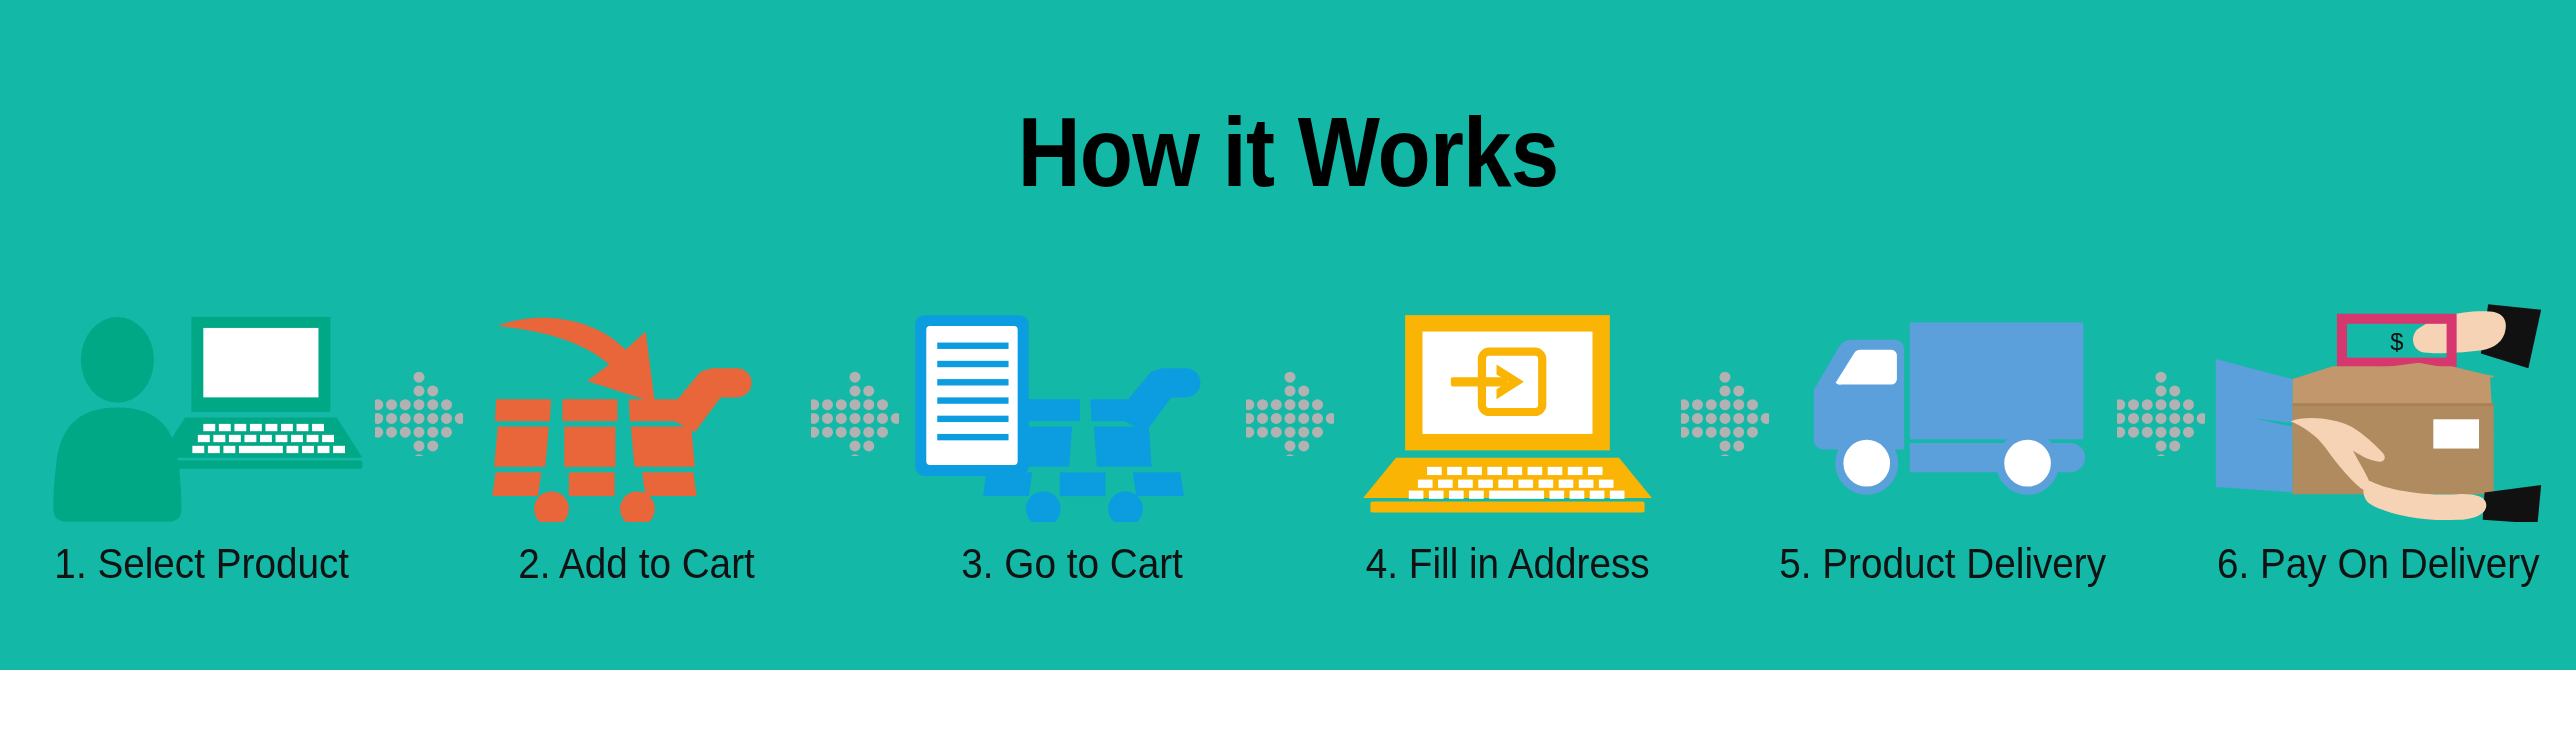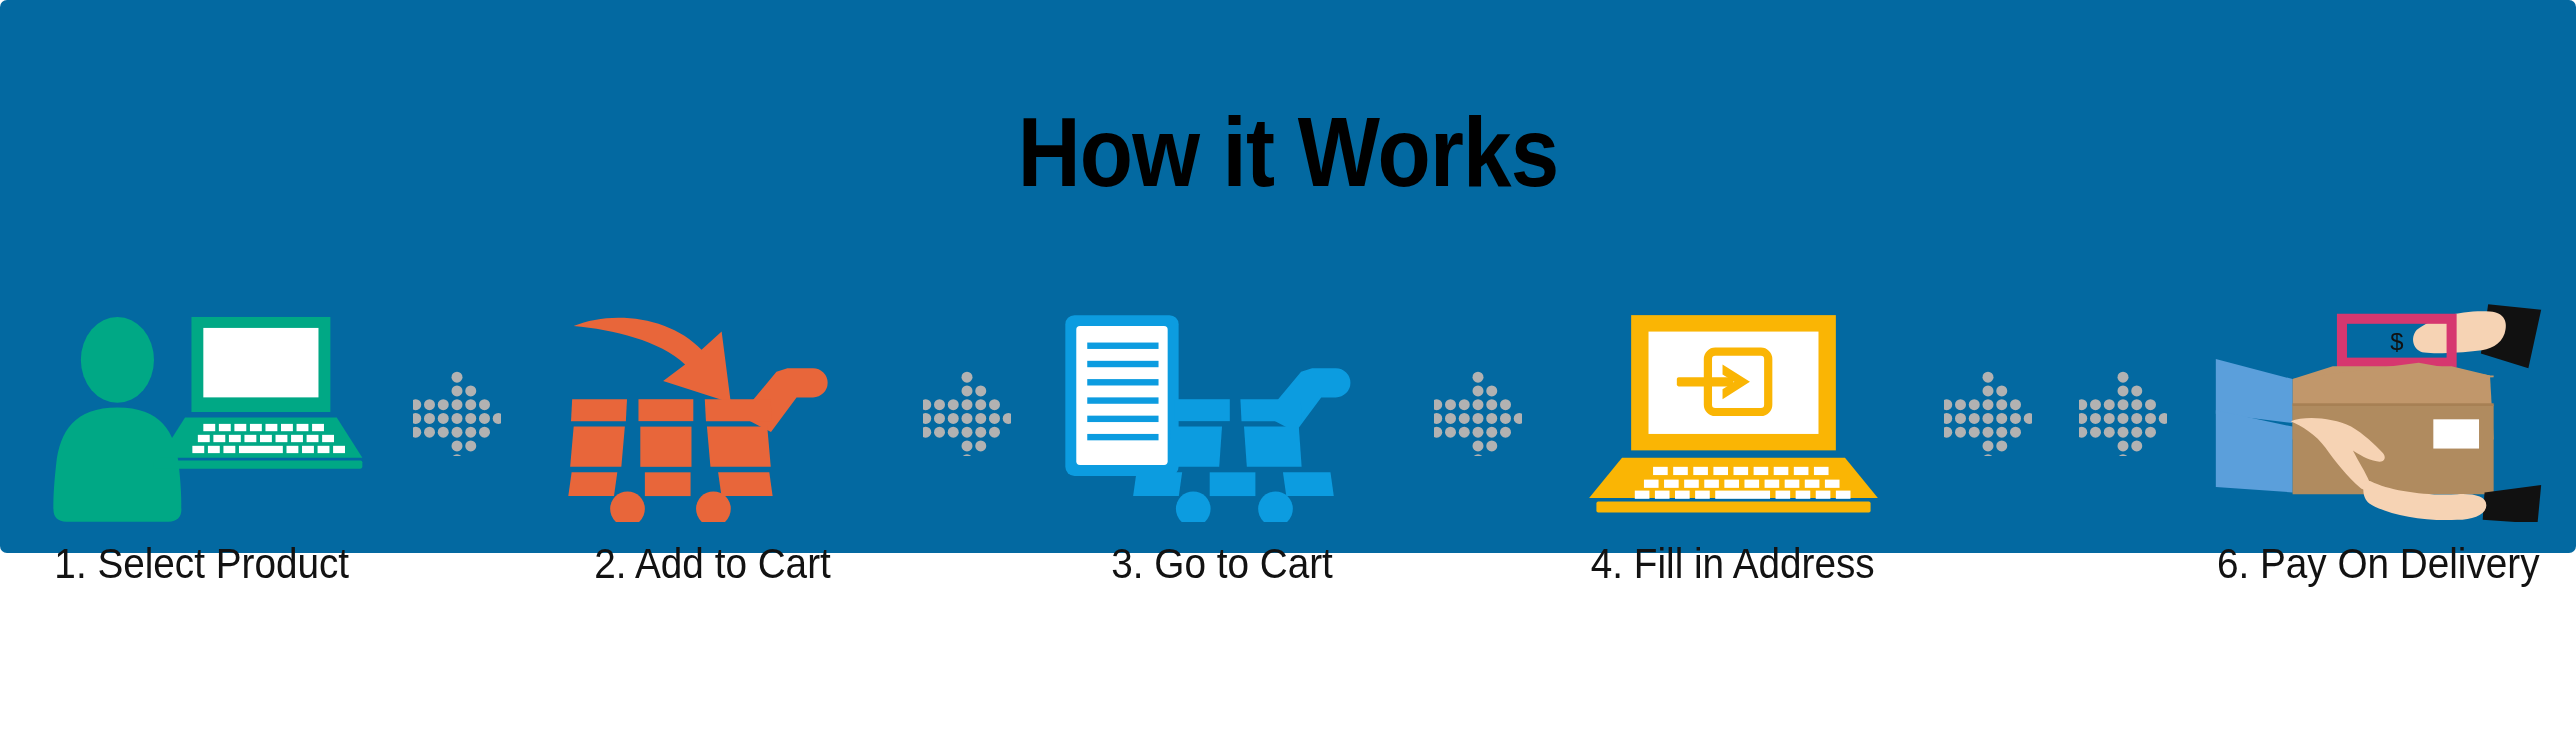--- a/index.html
+++ b/index.html
@@ -16,9 +16,8 @@
   .page {
     position: relative;
     width: 2576px;
-    height: 553px;
-    background: #0369a1;
-    border-radius: 7px;
+    height: 670px;
+    background: #14b8a6;
   }
 
   

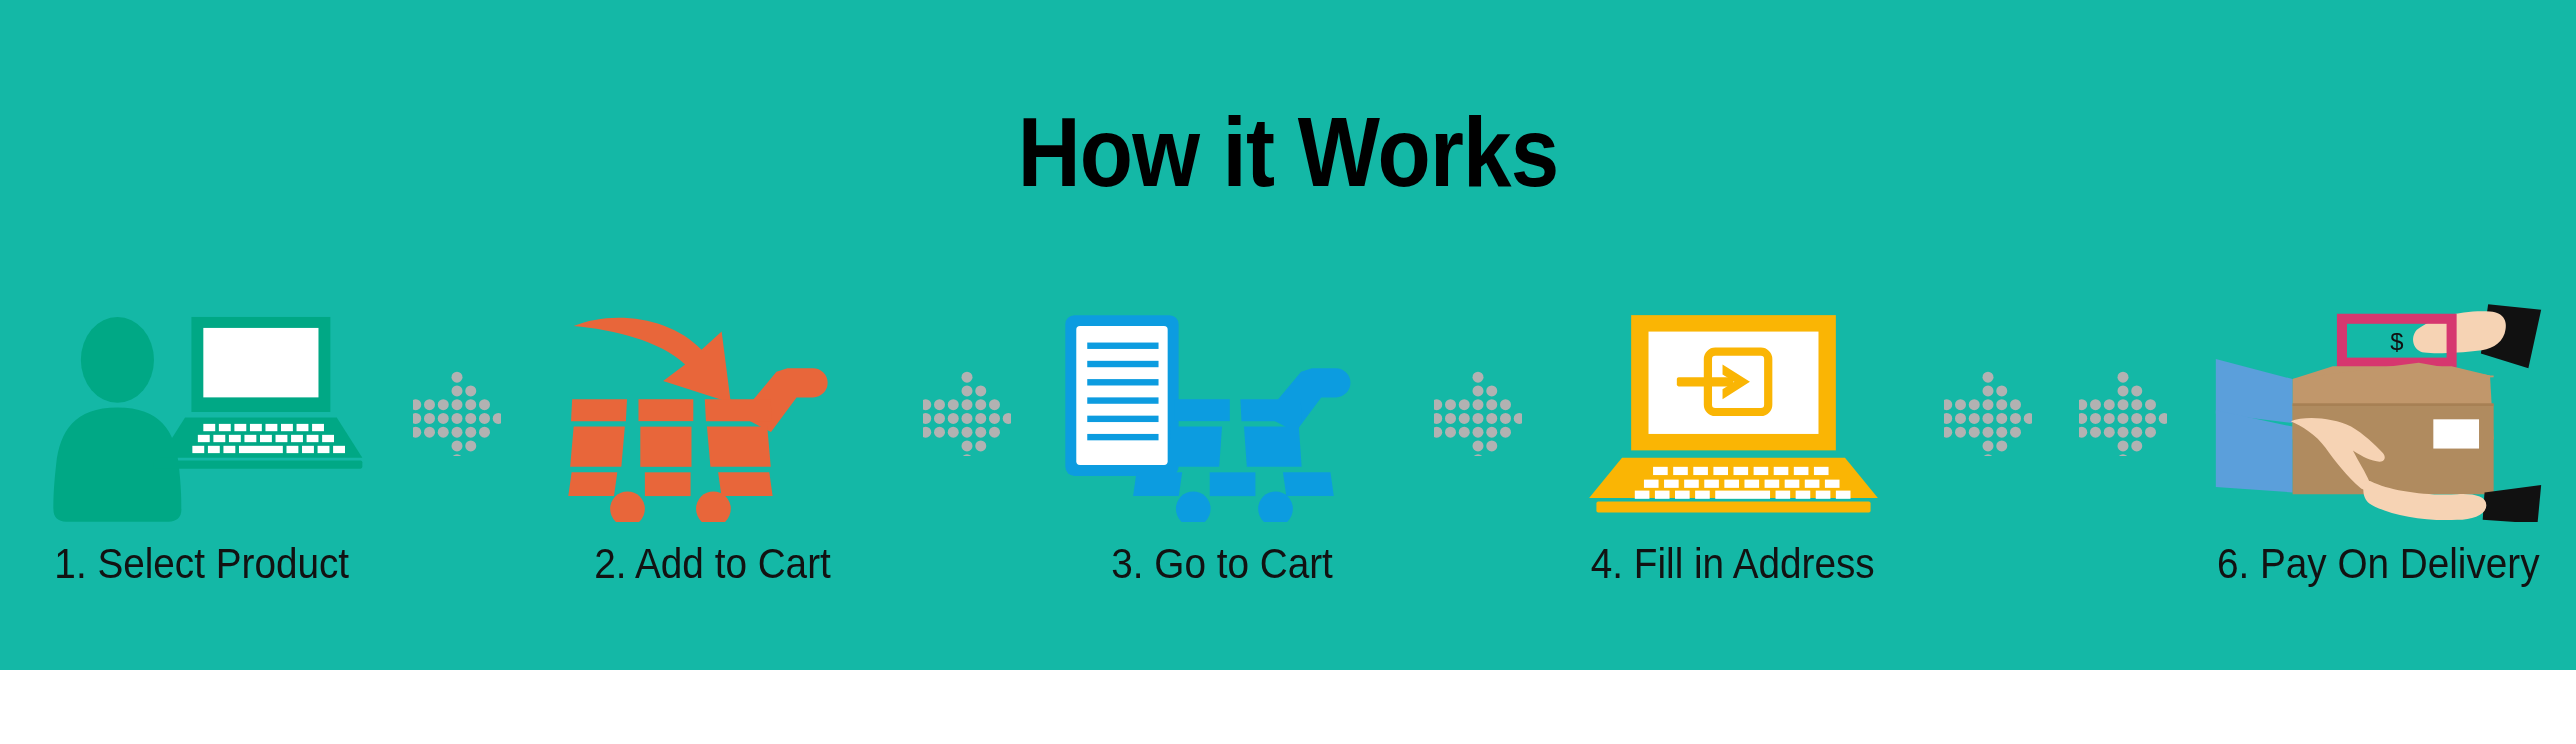--- a/index.html
+++ b/index.html
@@ -407,6 +407,28 @@
       </svg>
     </div>
 
+    <div class="step">
+      <div class="icon-stage">
+        <div class="icon-wrap">
+          <svg width="329" height="220" viewBox="0 0 360 240" xmlns="http://www.w3.org/2000/svg">
+            <g fill="#5B9FDB">
+
+              <path d="M38 96 L66 48 a16 16 0 0 1 13 -7 h48 a10 10 0 0 1 10 10 v110 h-89 a10 10 0 0 1 -10 -10 z"></path>
+
+              <rect x="143" y="22" width="190" height="128"></rect>
+
+              <path d="M143 154 h176 a16 16 0 0 1 0 32 h-176 z"></path>
+            </g>
+
+            <path d="M62 88 L82 56 a8 8 0 0 1 7 -4 h34 a6 6 0 0 1 6 6 v26 a6 6 0 0 1 -6 6 h-55 a6 6 0 0 1 -6 -2 z" fill="#ffffff"></path>
+
+            <circle cx="96" cy="176" r="30" fill="#ffffff" stroke="#5B9FDB" stroke-width="9"></circle>
+            <circle cx="272" cy="176" r="30" fill="#ffffff" stroke="#5B9FDB" stroke-width="9"></circle>
+          </svg>
+        </div>
+      </div>
+      <div class="step-label">5. Product Delivery</div>
+    </div>
 
     <div class="sep">
       <svg width="88" height="88" viewBox="0 0 96 96" xmlns="http://www.w3.org/2000/svg">

